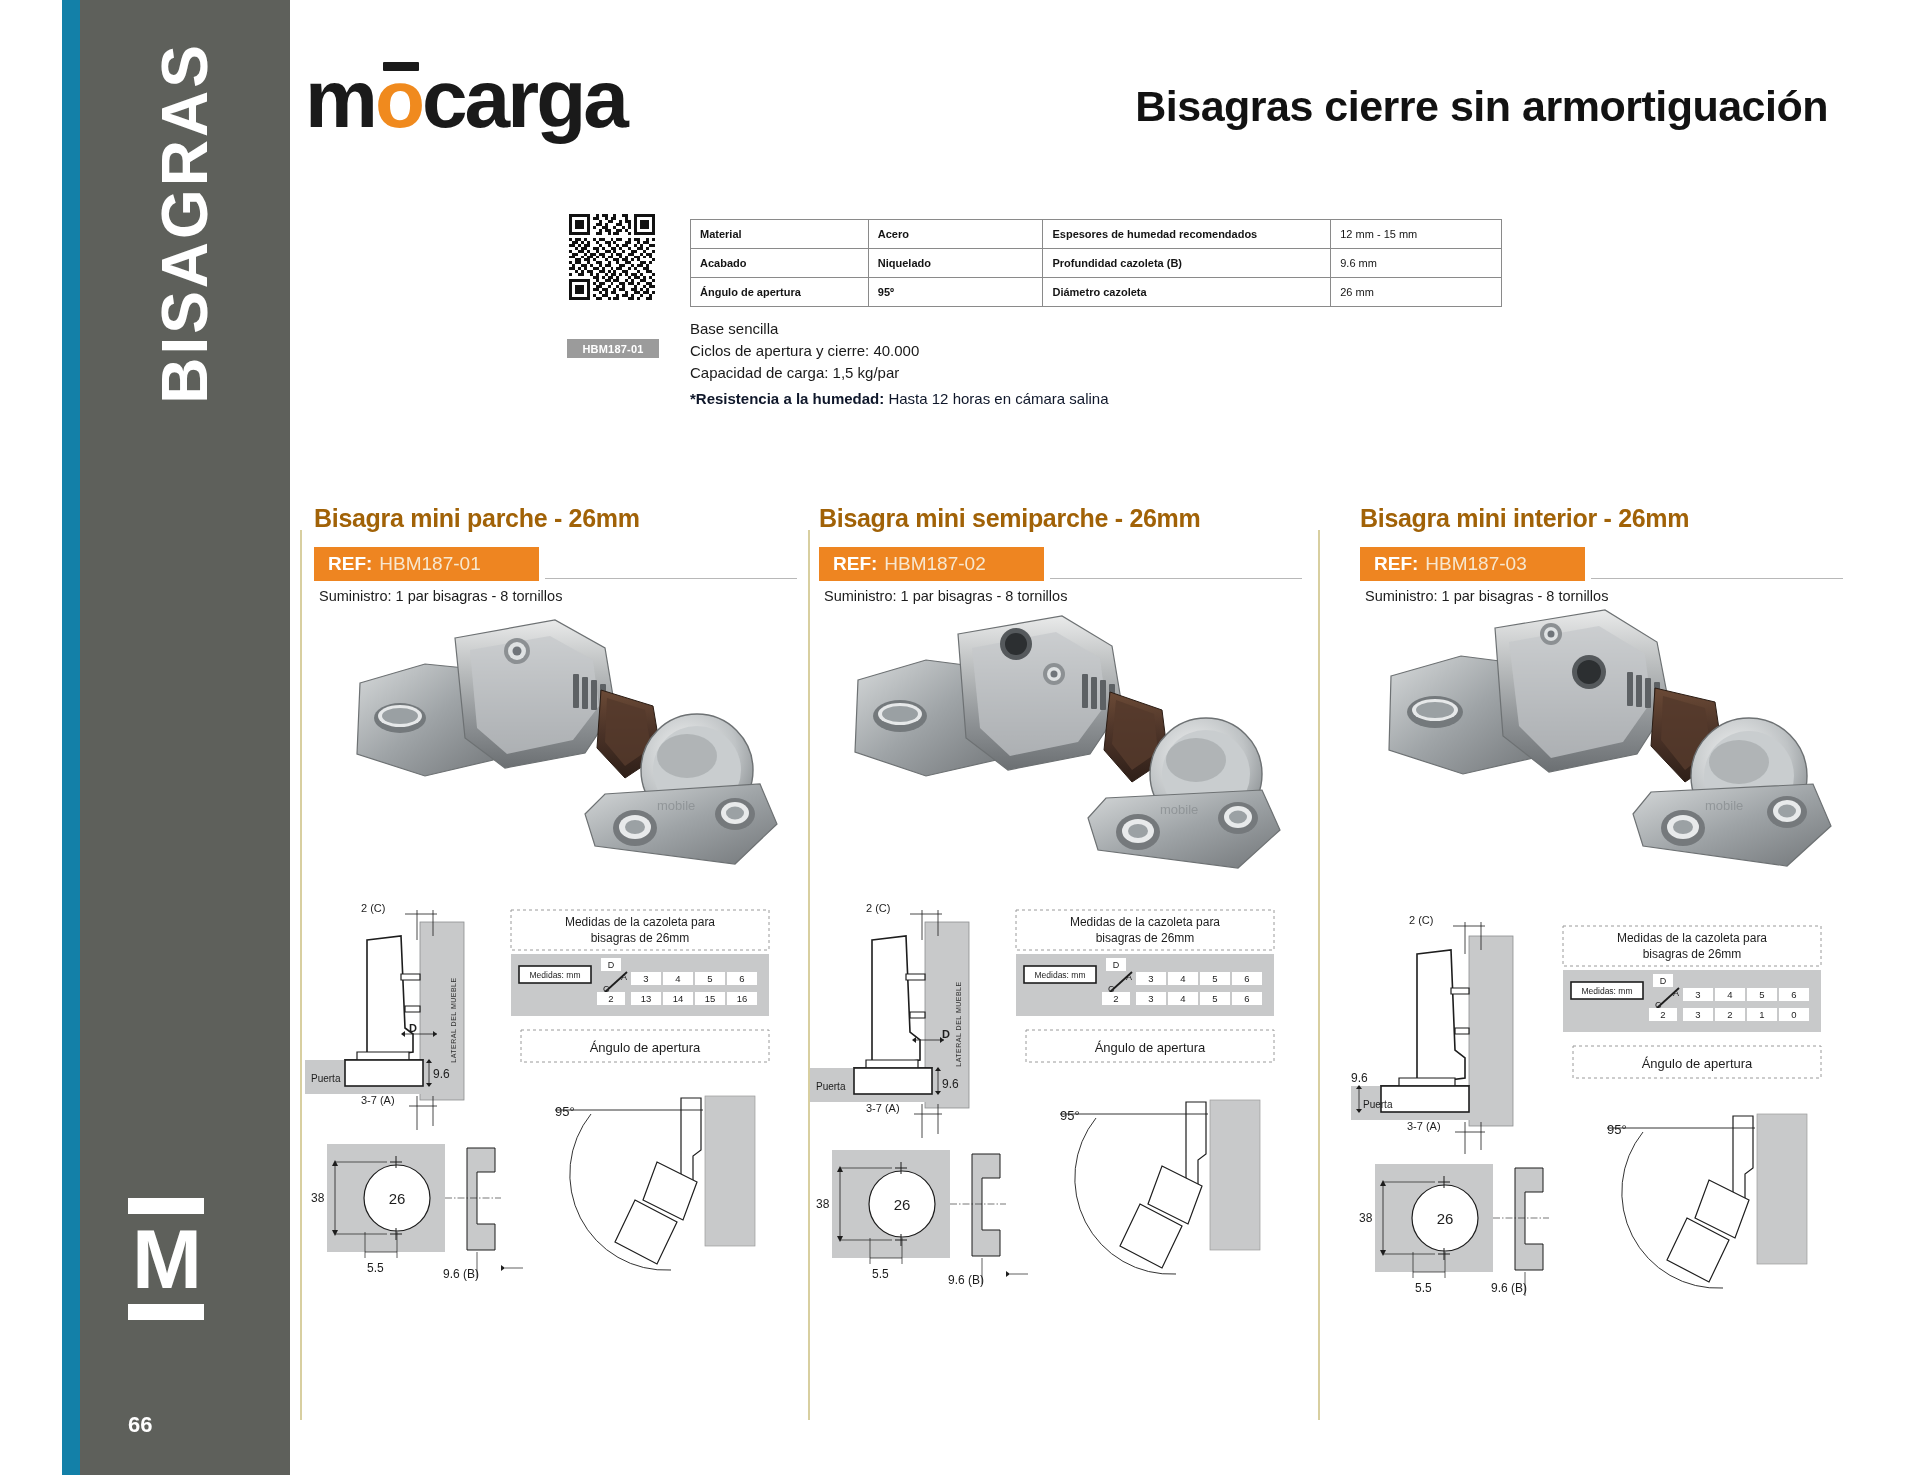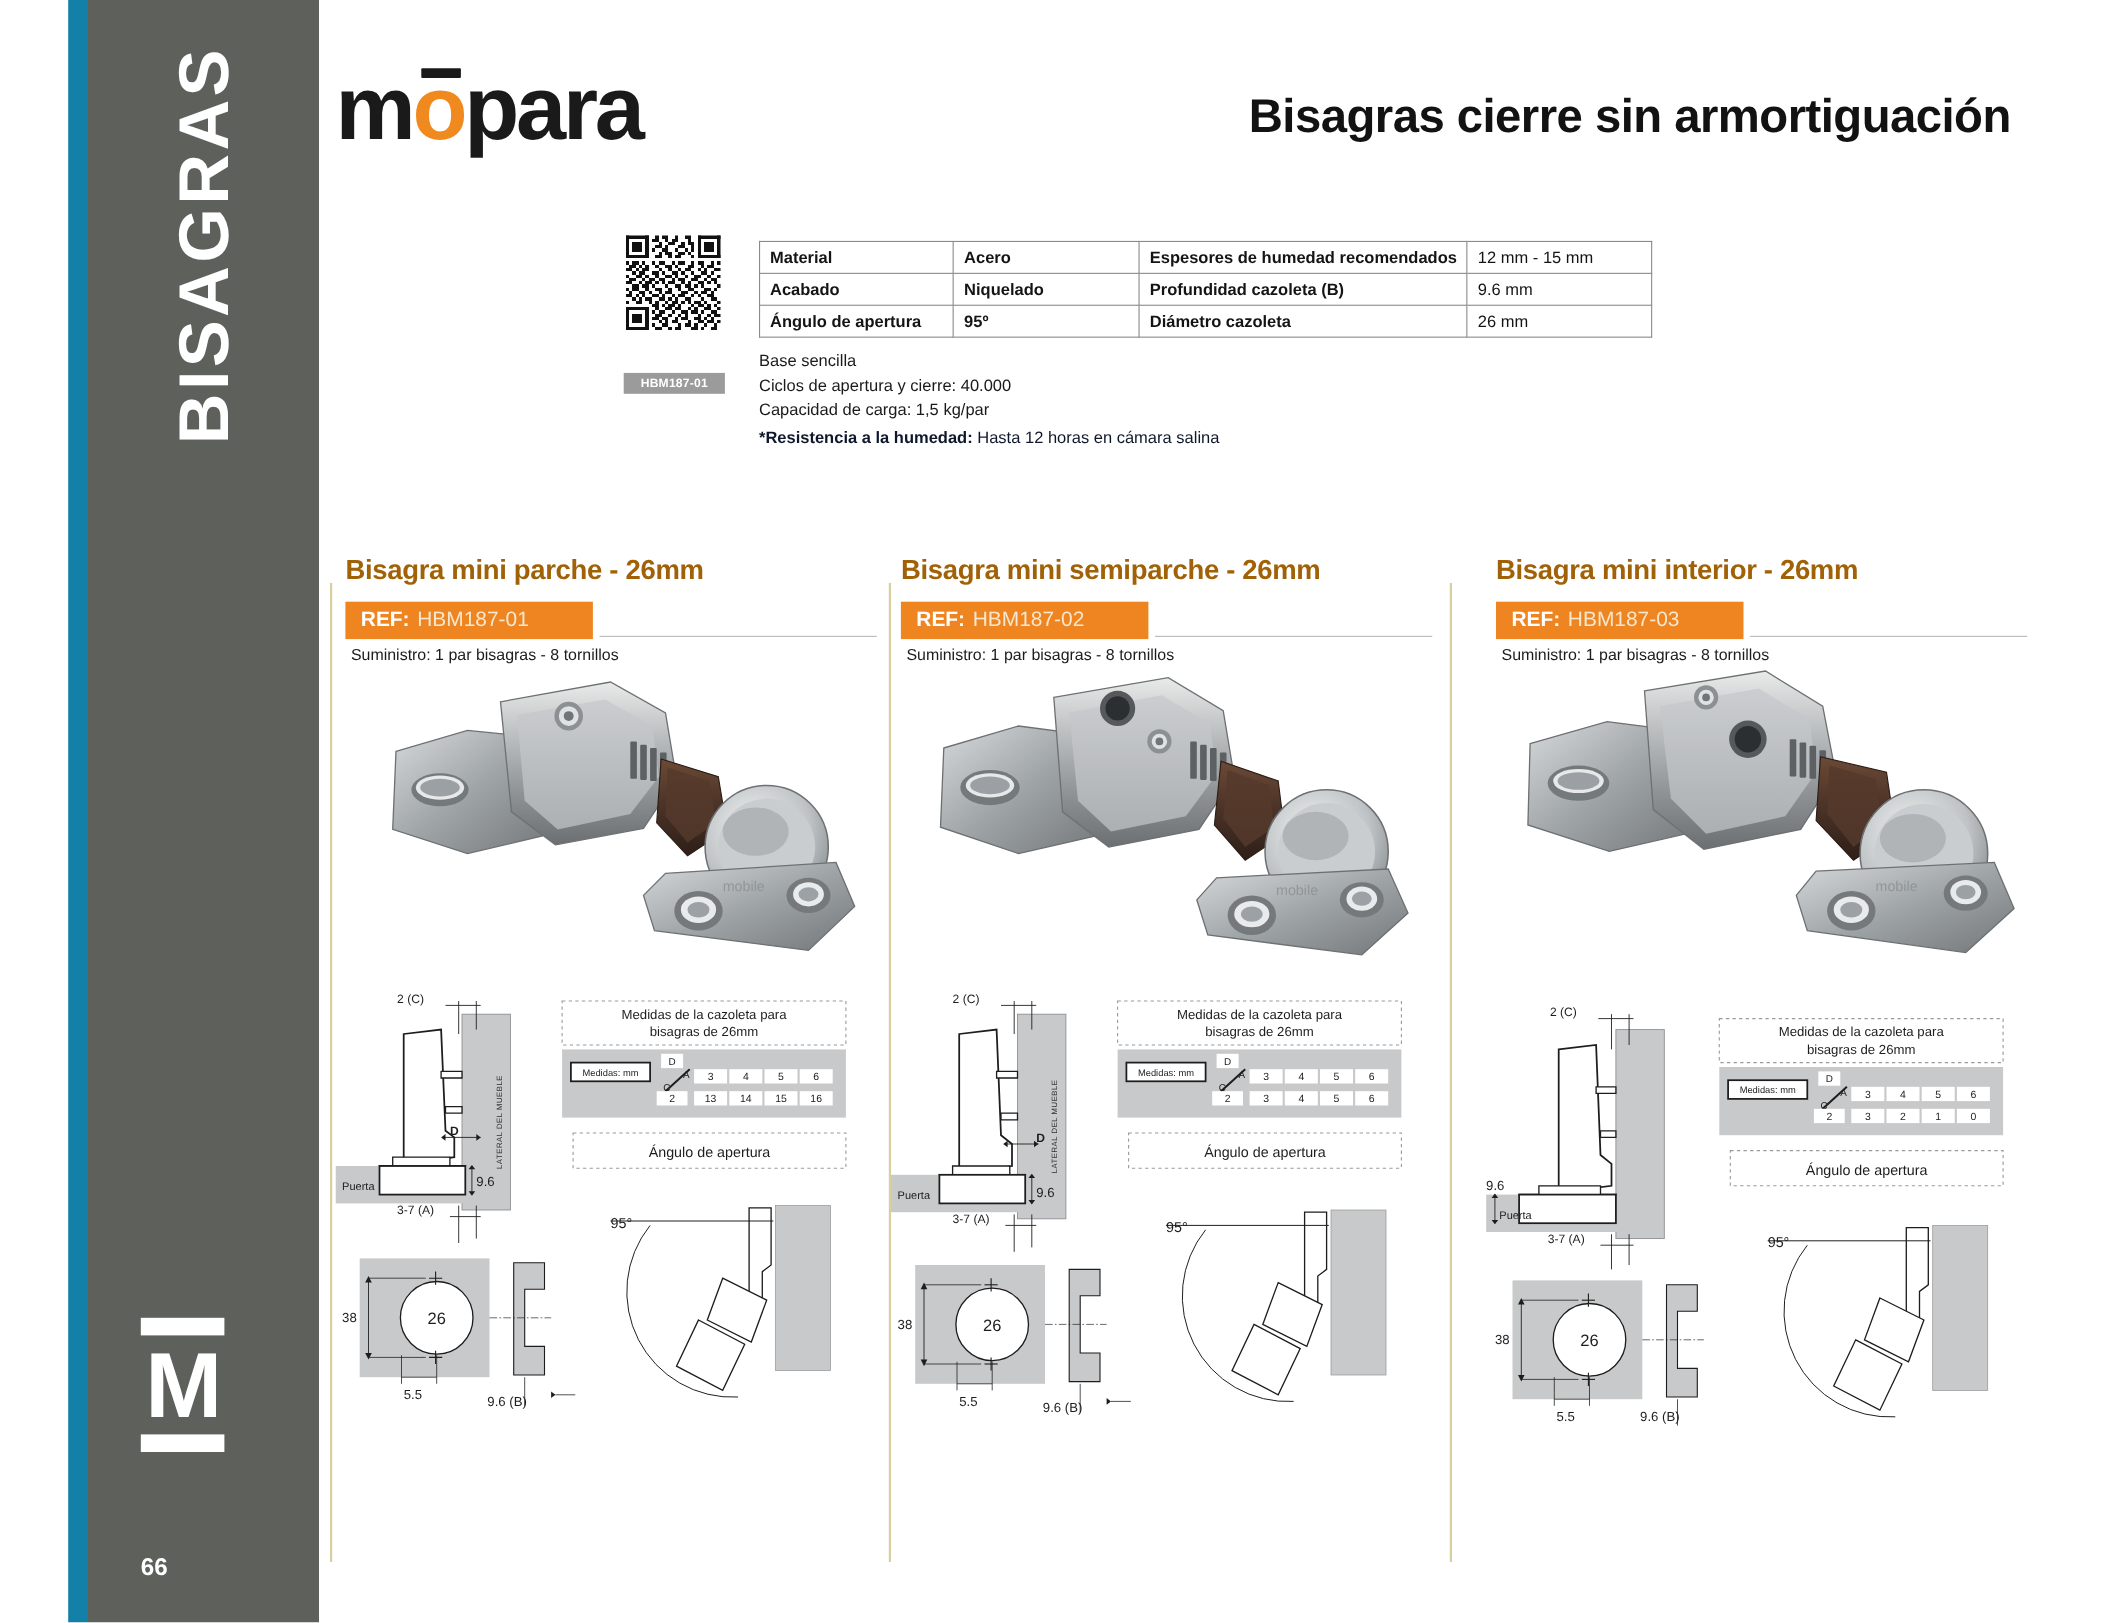--- a/index.html
+++ b/index.html
@@ -187,7 +187,7 @@
   <div id="page-number">66</div>
 </div>
 
-<div id="brand-logo"><span>m</span><span class="logo-o"><span>o</span><span class="logo-o-bar"></span></span><span>para</span></div>
+<div id="brand-logo"><span>m</span><span class="logo-o"><span>o</span><span class="logo-o-bar"></span></span><span>carga</span></div>
 
 <div id="page-title">Bisagras cierre sin armortiguación</div>
 

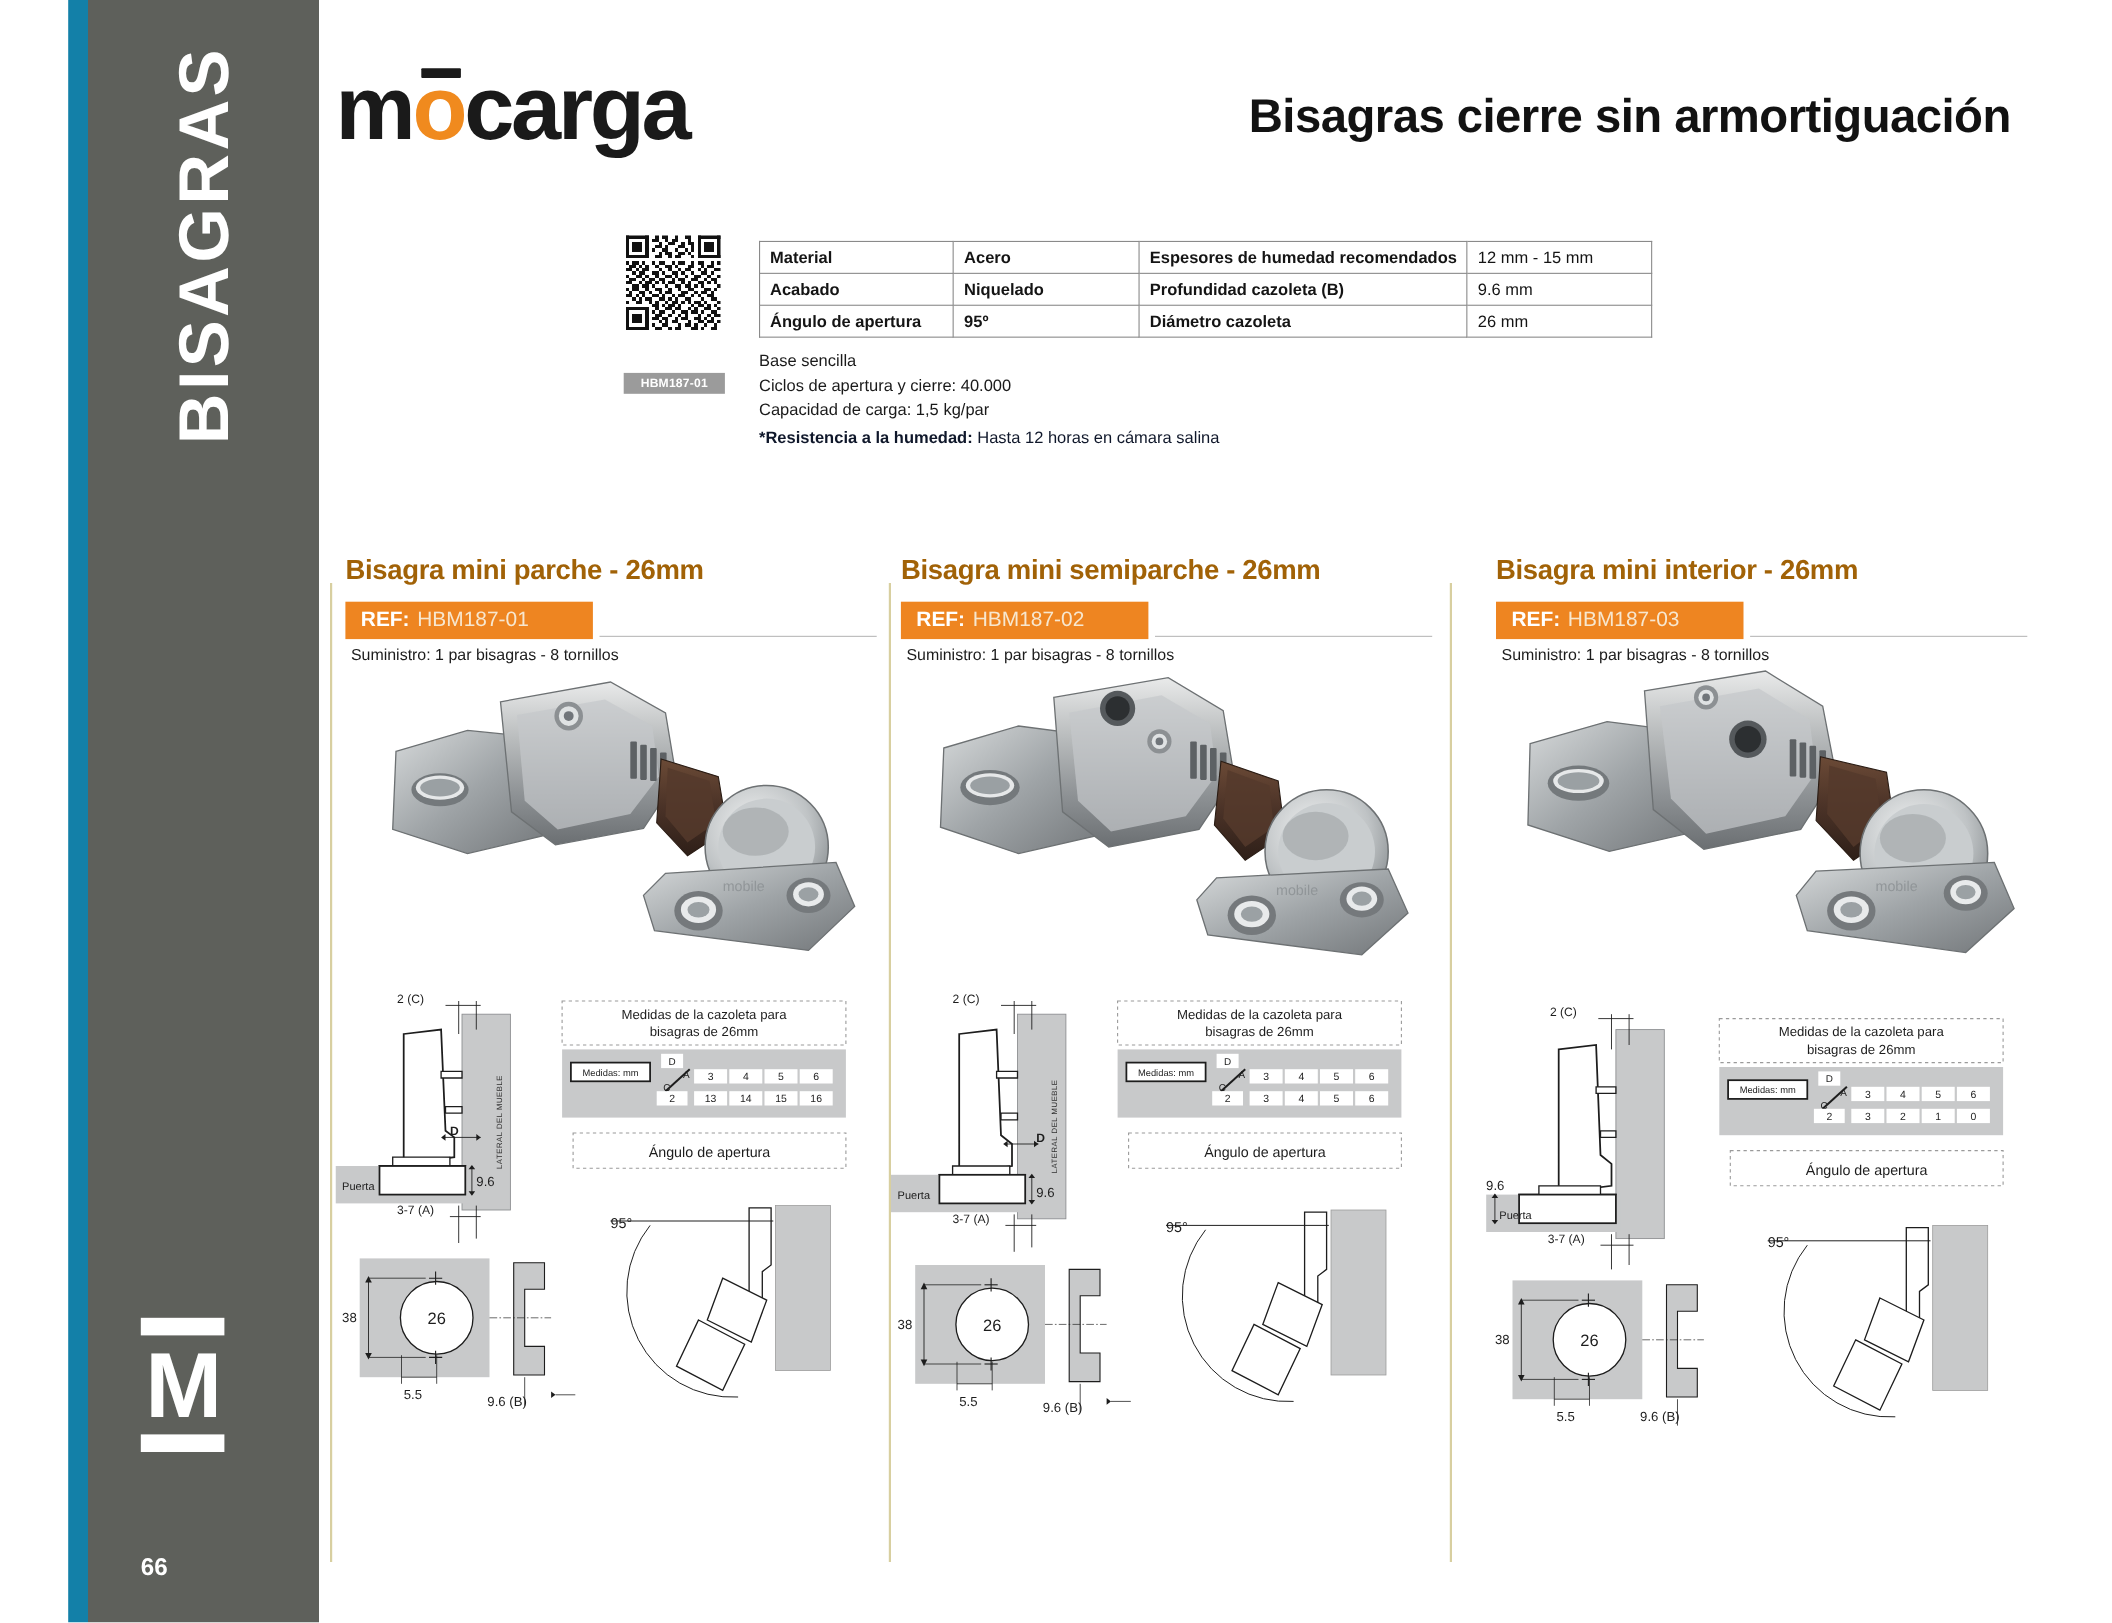--- a/index.html
+++ b/index.html
@@ -97,7 +97,7 @@
   #spec-table td {
     border: 1px solid #8a8a8a;
     height: 29px; padding: 0 9px;
-    font-size: 15px; color: #141414;
+    font-size: 11px; color: #141414;
     vertical-align: middle;
     white-space: nowrap;
   }

